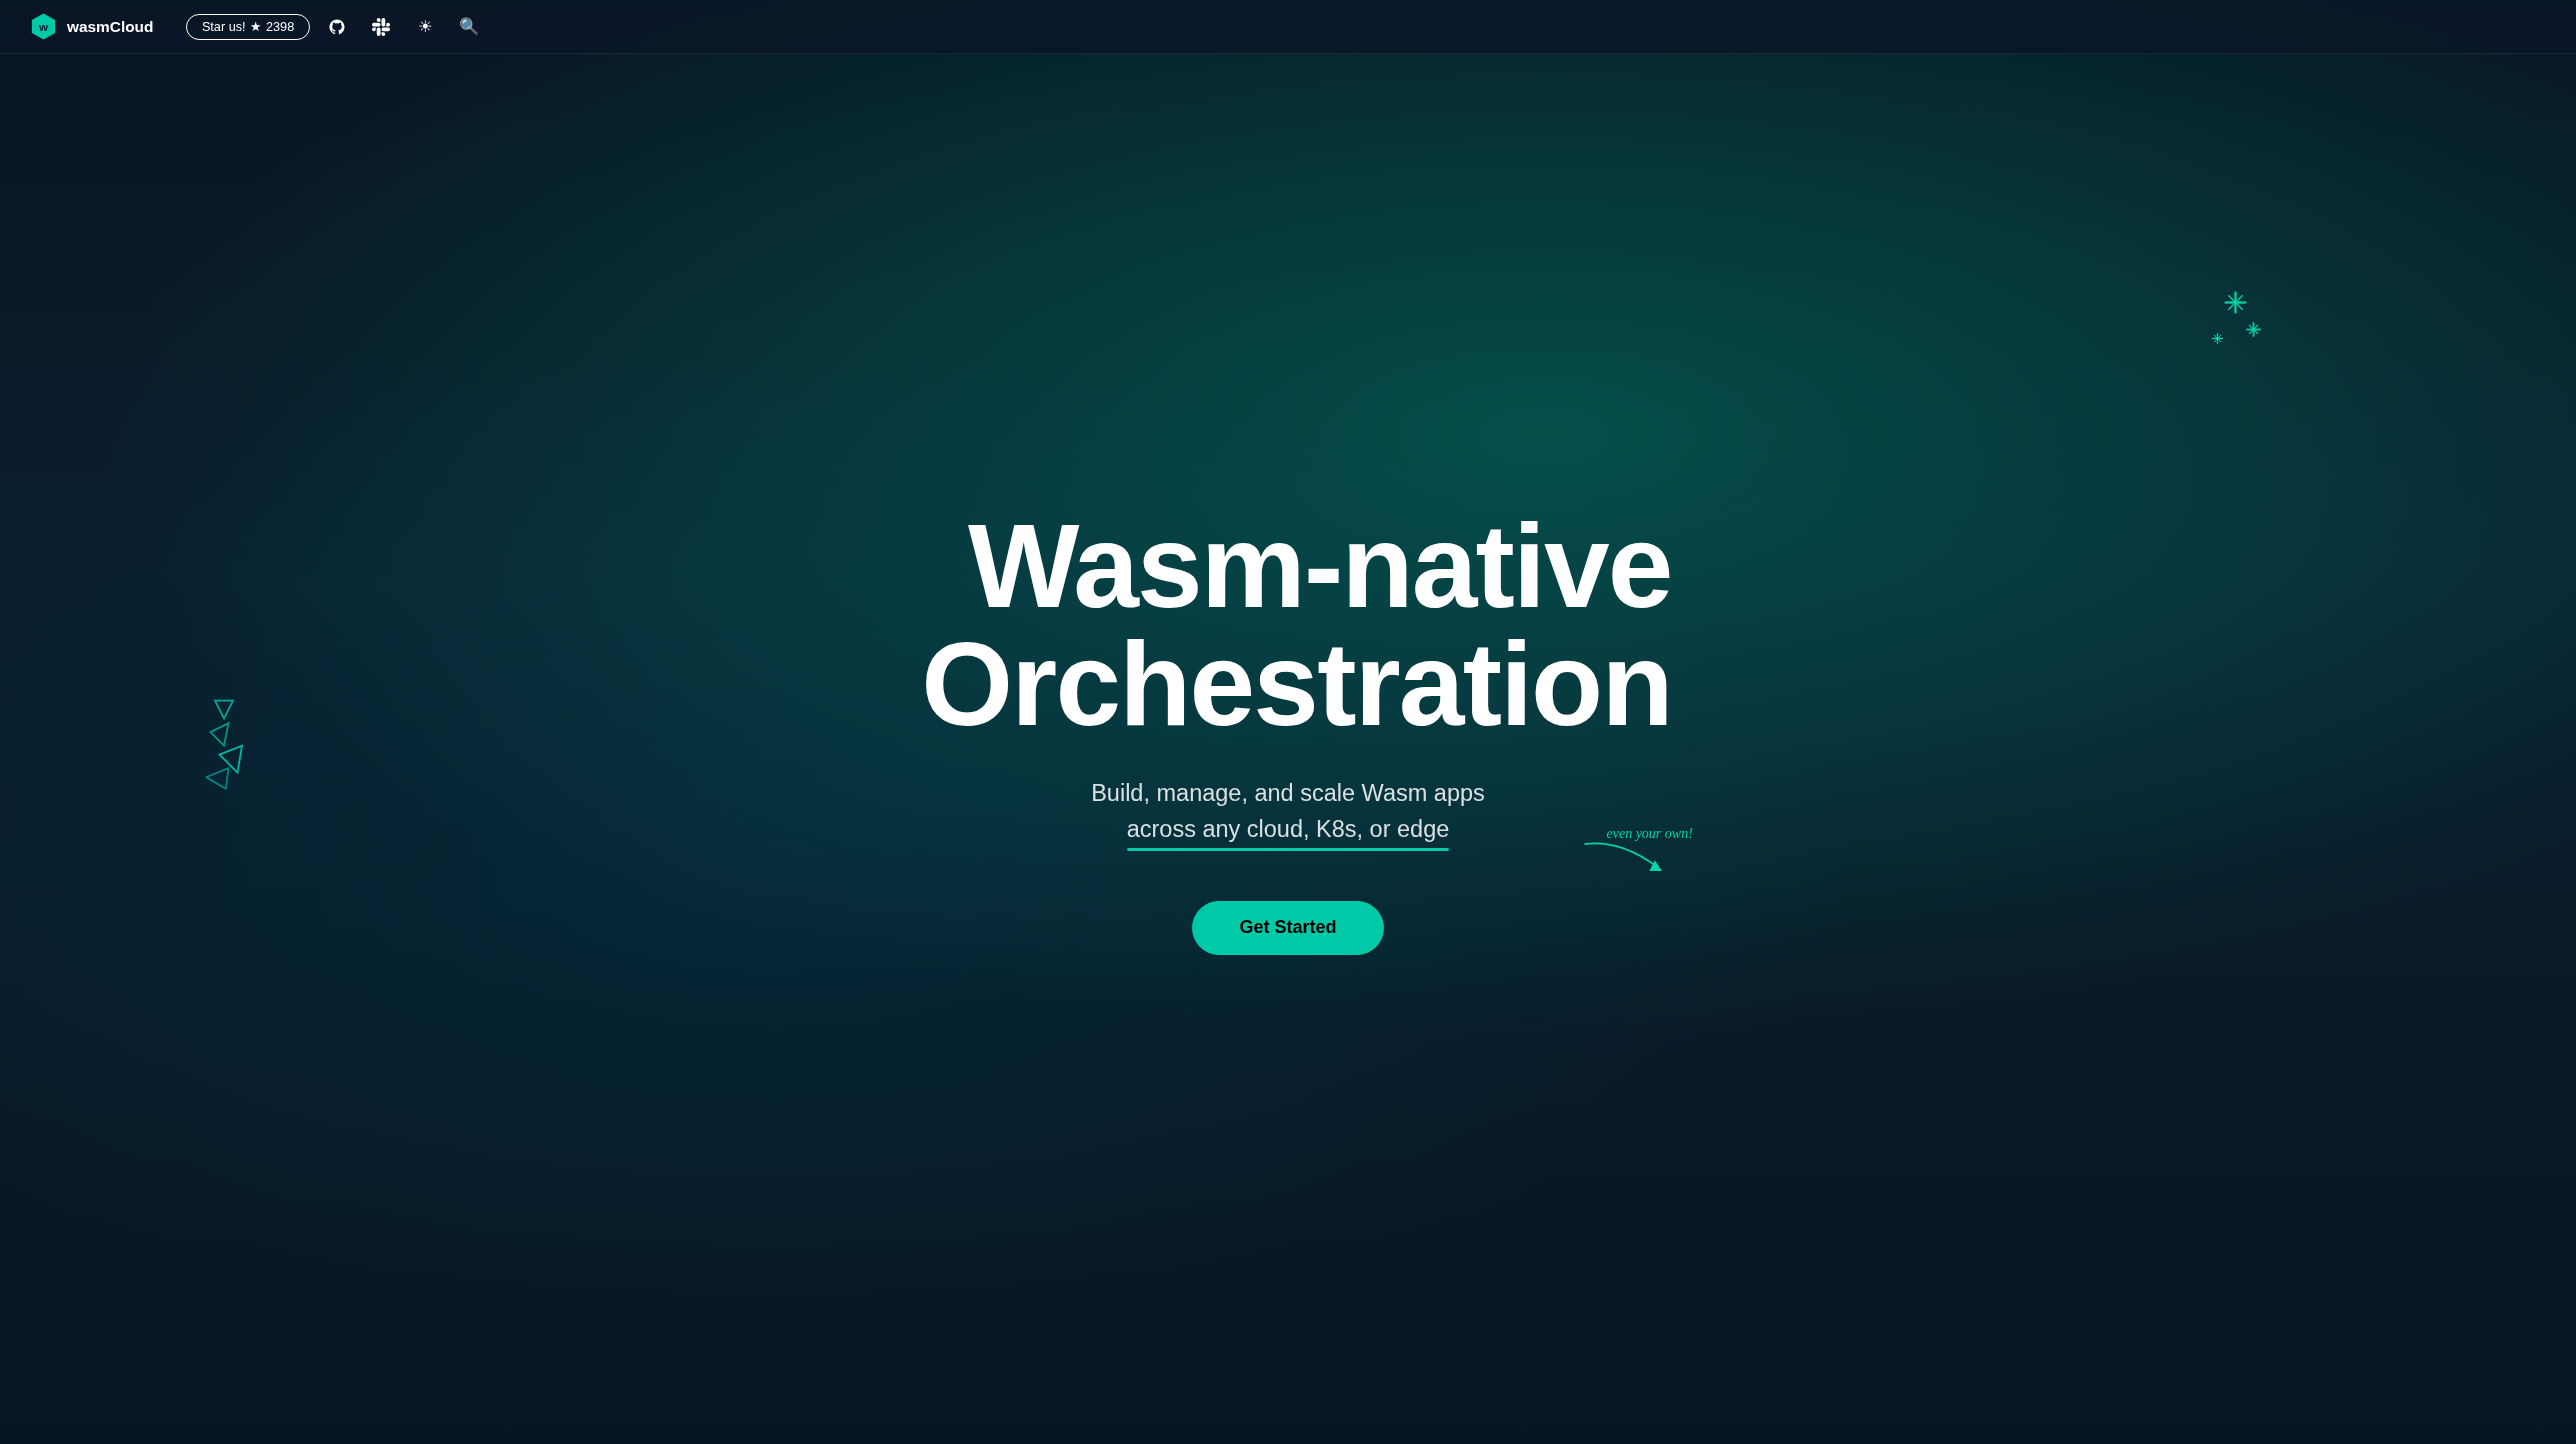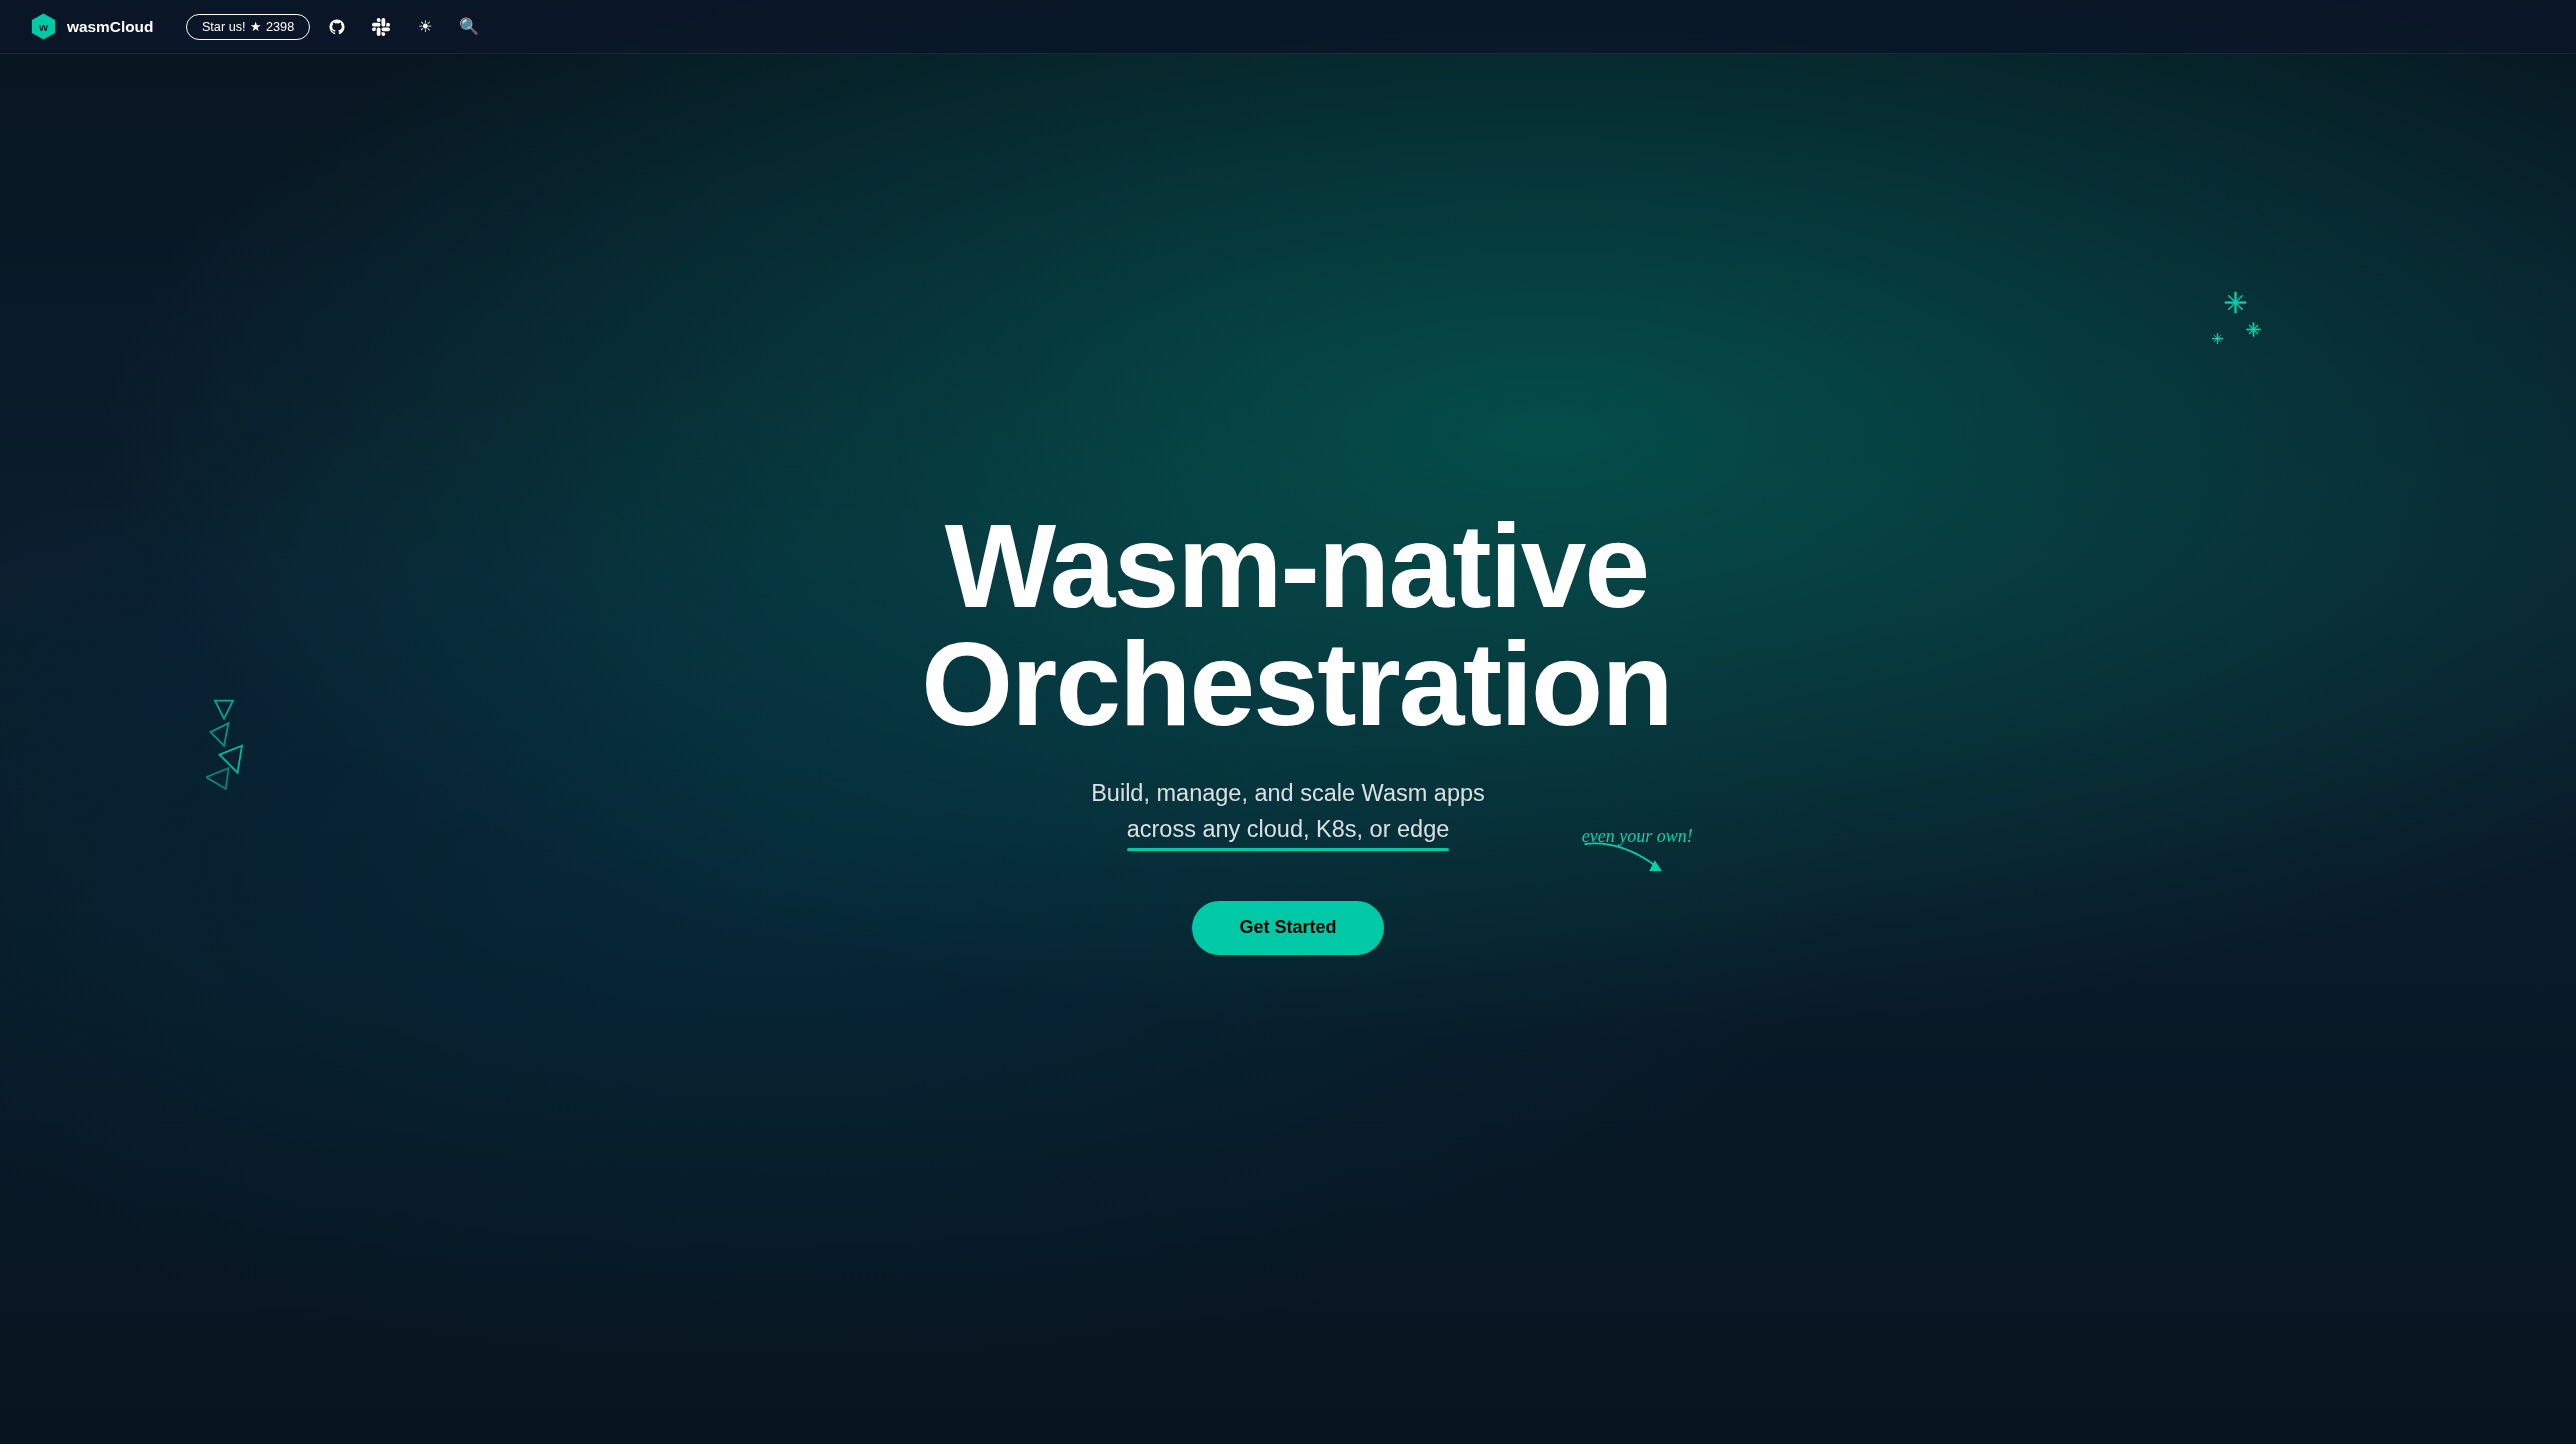--- a/index.html
+++ b/index.html
@@ -133,7 +133,7 @@
     .hero-title {
       font-size: clamp(54px, 9vw, 118px);
       font-weight: 900;
-      text-align: center;
+      text-align: right;
       line-height: 1.0;
       color: #fff;
       max-width: 815px;

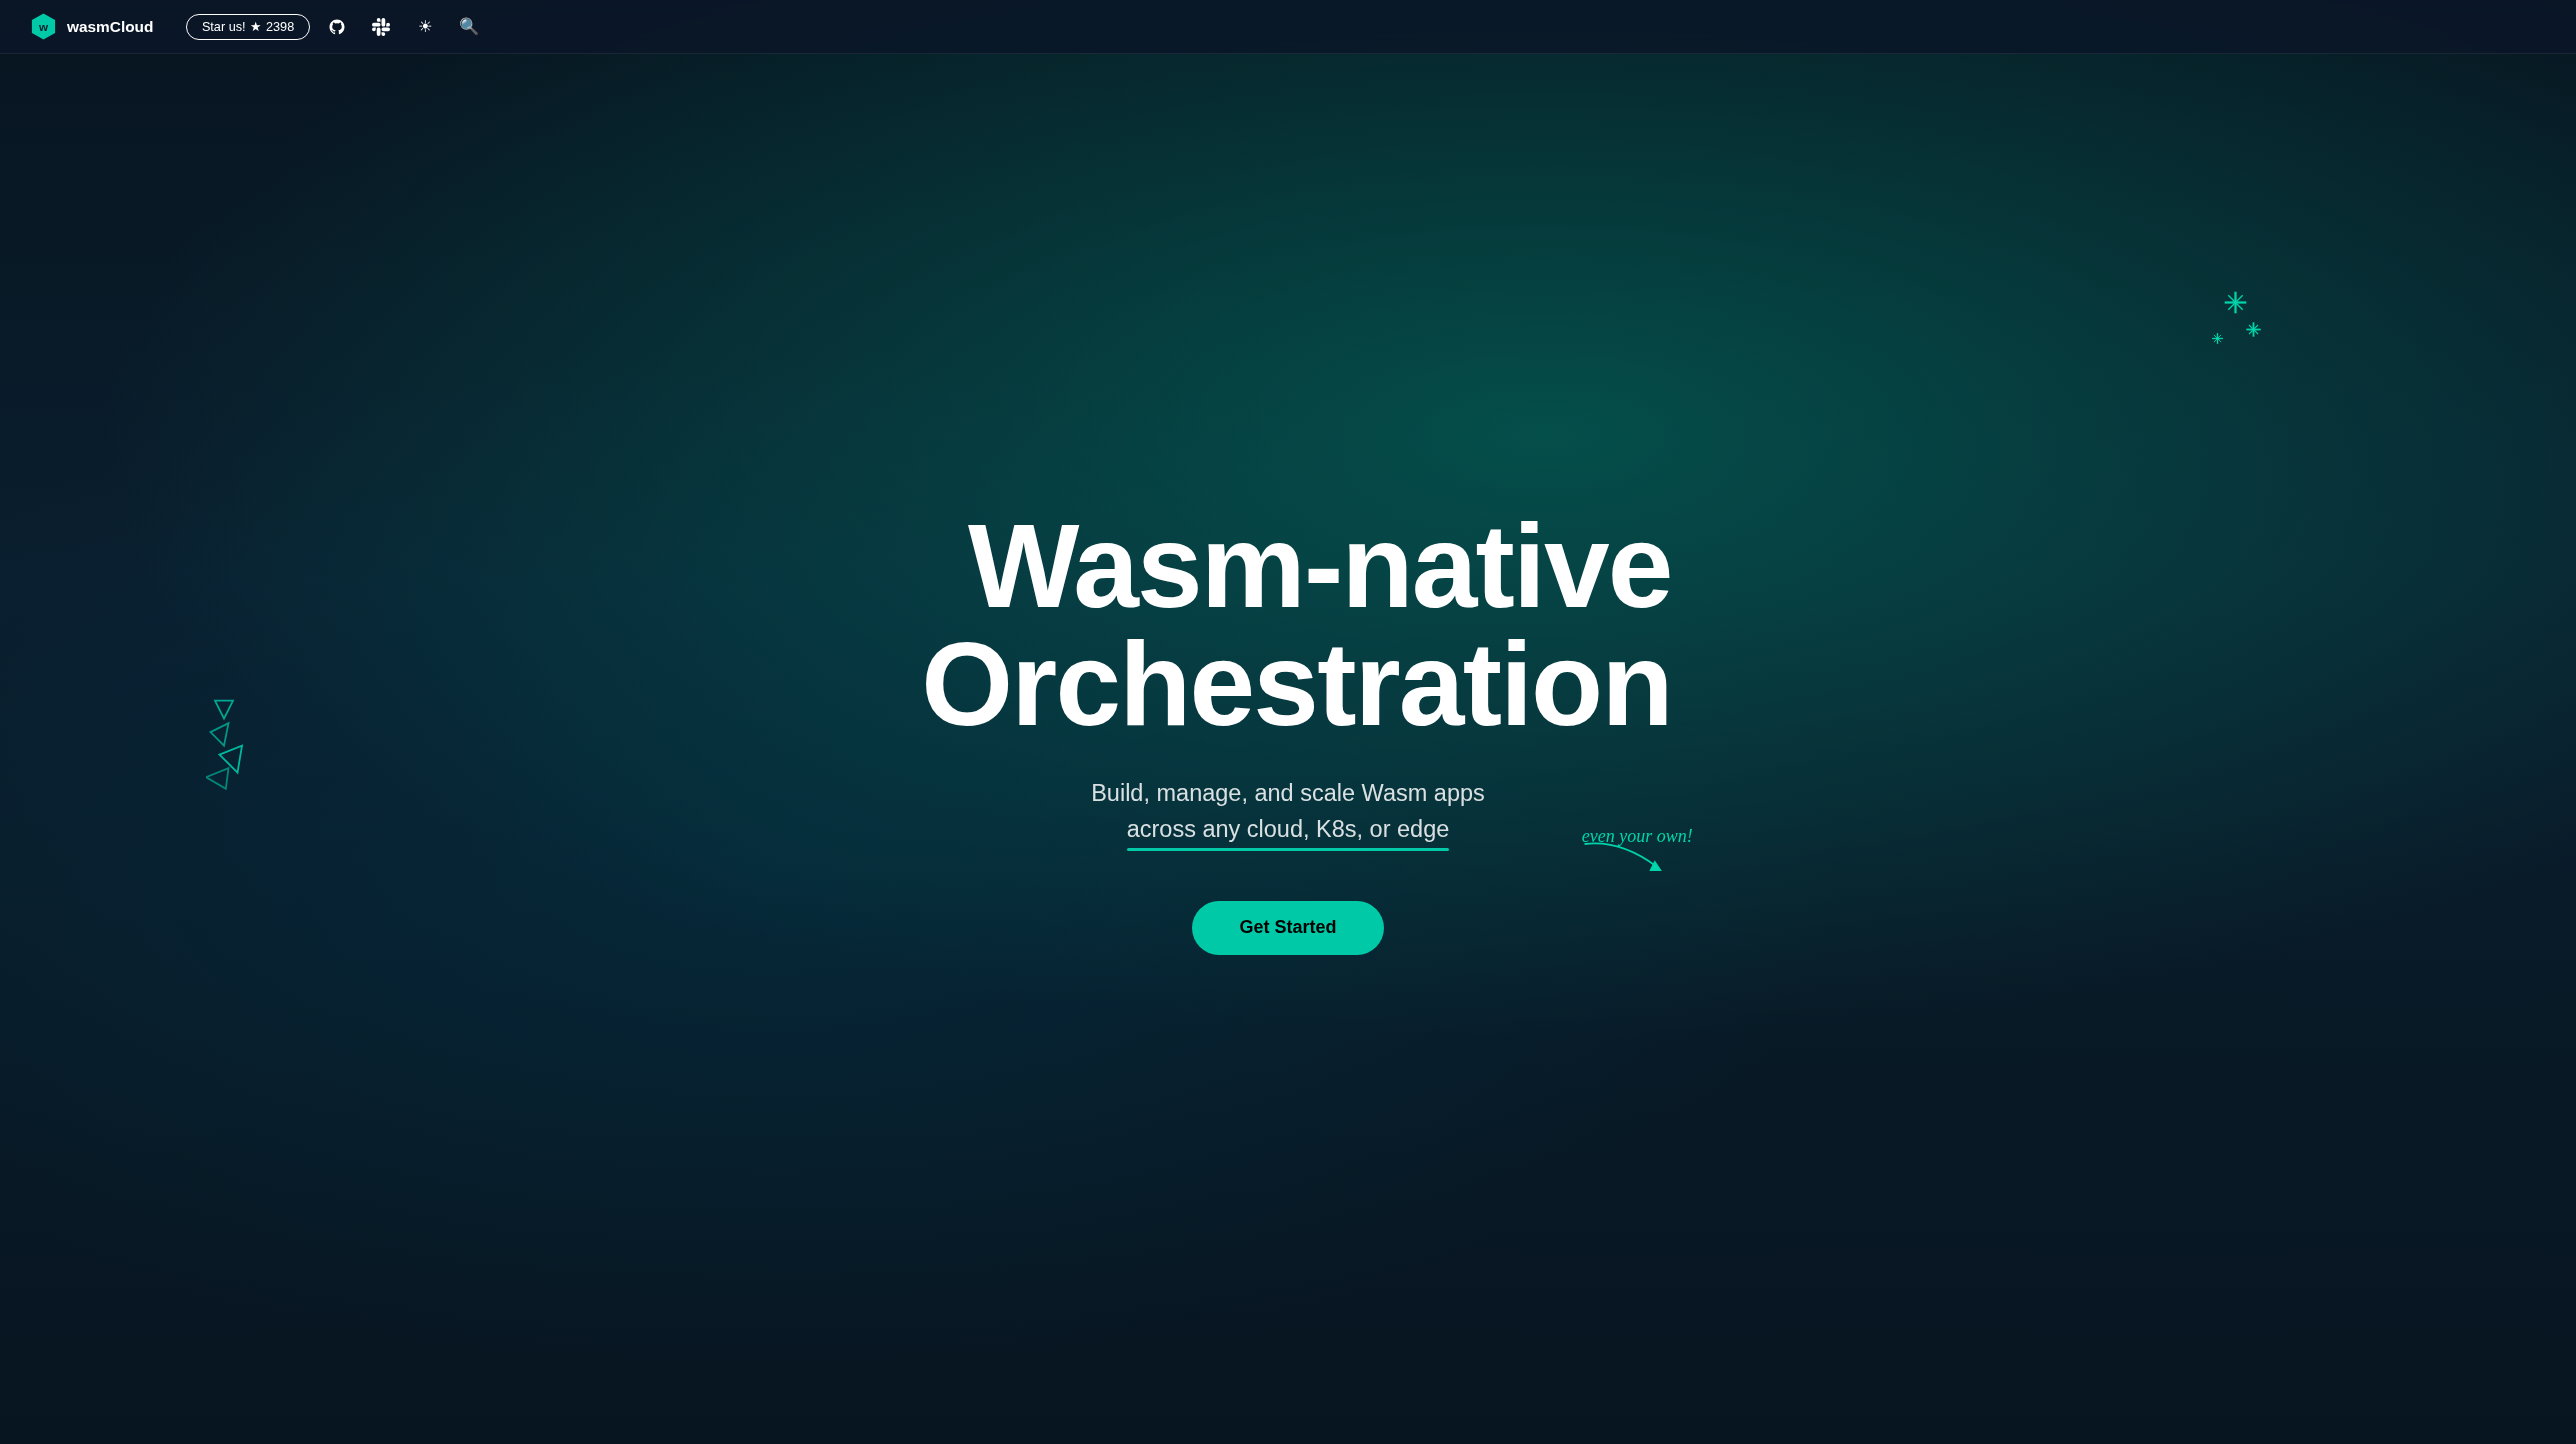--- a/index.html
+++ b/index.html
@@ -294,7 +294,7 @@
         <path d="M 10 10 Q 50 5 90 35" stroke="#00d4aa" stroke-width="2" fill="none"></path>
         <polygon points="88,28 96,40 82,40" fill="#00d4aa"></polygon>
       </svg>
-      <div style="position:absolute; top:-9px; right:-9px; font-family: 'Georgia', serif; font-style: italic; color: #00d4aa; font-size: 18px; white-space: nowrap;">even your own!</div>
+      <div style="position:absolute; top:-9px; right:-9px; font-family: 'Georgia', serif; font-style: italic; color: #00d4aa; font-size: 14px; white-space: nowrap;">even your own!</div>
     </div>
   </div>
 

